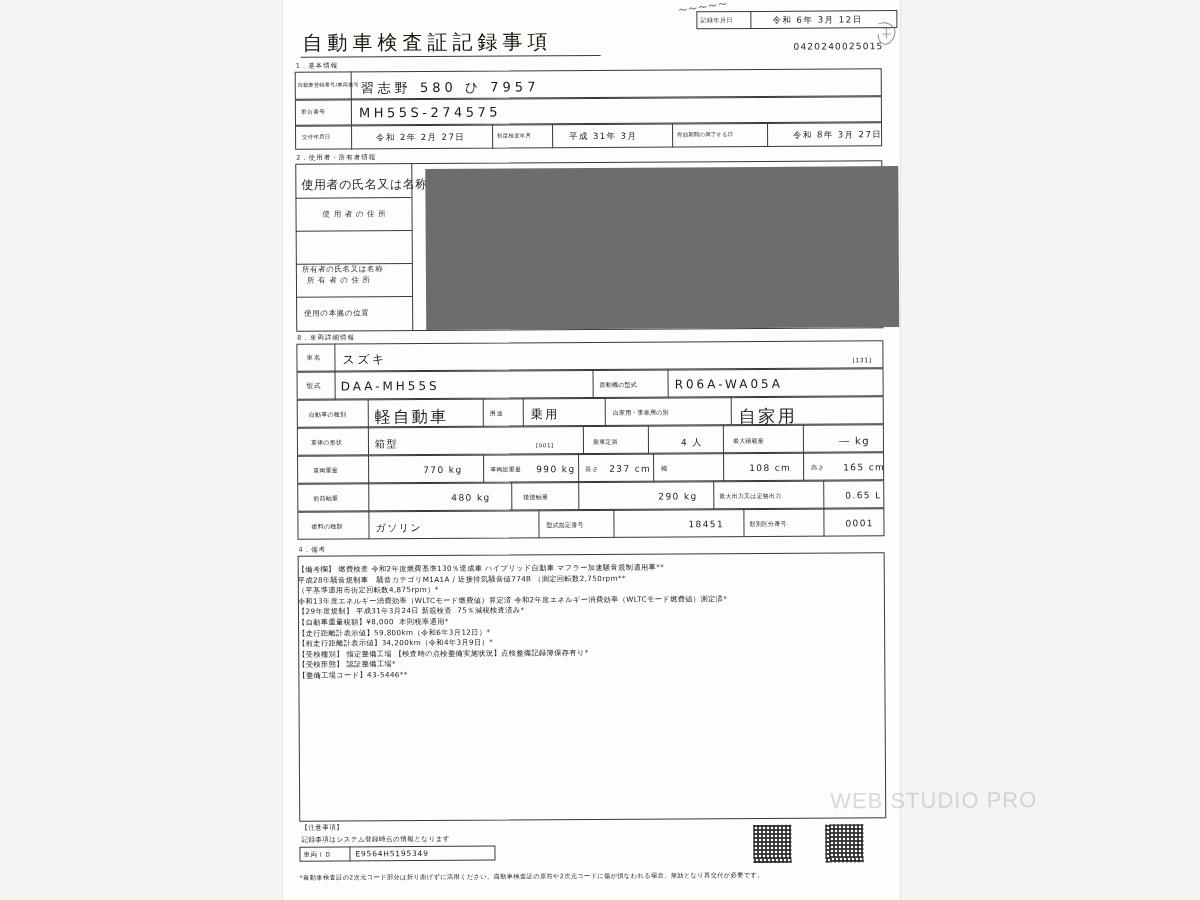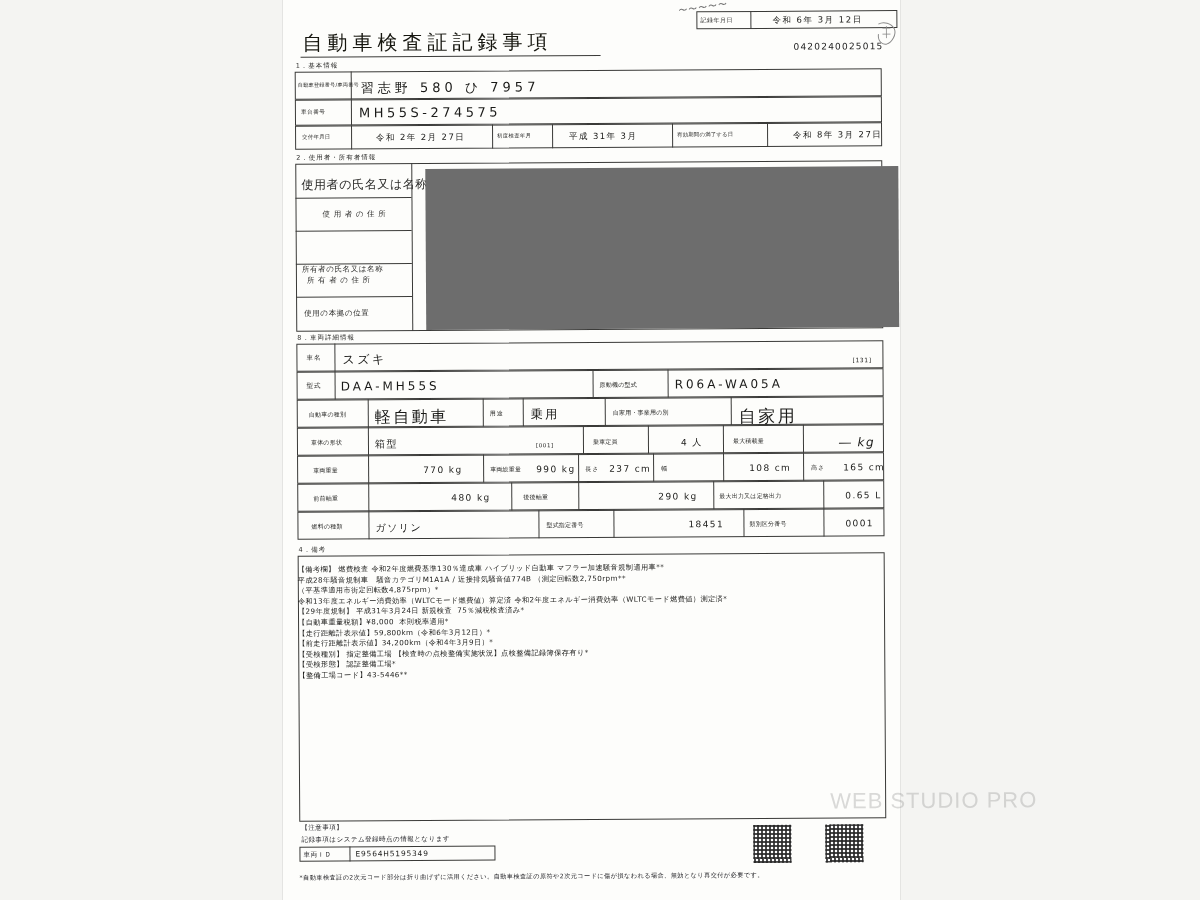--- a/index.html
+++ b/index.html
@@ -279,7 +279,7 @@
       <div class="lbl2" style="left:310px;top:438px;font-size:6px;letter-spacing:0.2px;">乗車定員</div>
       <div class="valsm" style="left:398px;top:437px;font-size:9px;">4 人</div>
       <div class="lbl2" style="left:450px;top:438px;font-size:6px;letter-spacing:0.2px;">最大積載量</div>
-      <div class="valsm" style="left:556px;top:437px;font-size:12px;font-style:italic;">― kg</div>
+      <div class="valsm" style="left:556px;top:437px;font-size:10px;">― kg</div>
 
       <div class="box" style="left:14px;top:454px;width:587px;height:28px;"></div>
       <div class="ln" style="left:85px;top:454px;width:1px;height:28px;"></div>

